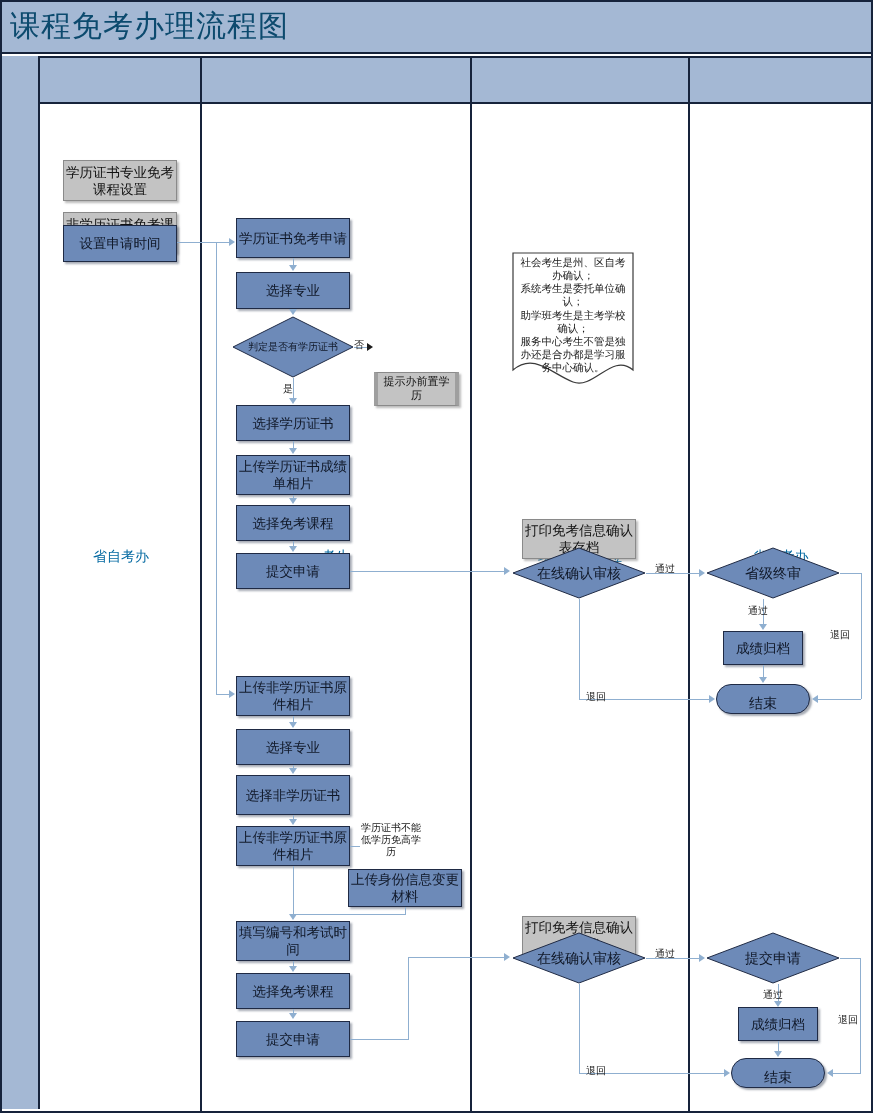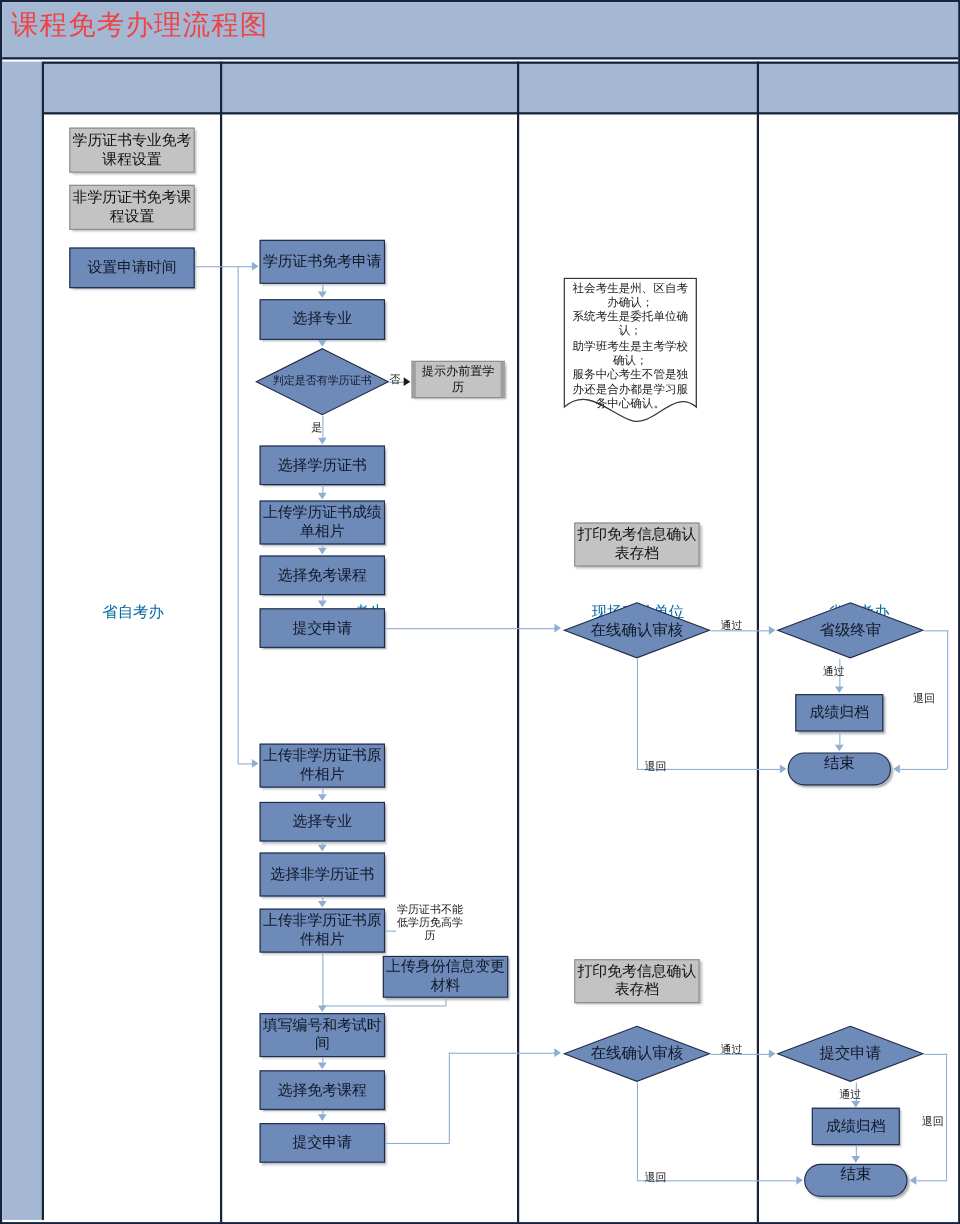--- a/index.html
+++ b/index.html
@@ -11,7 +11,7 @@
     border:2px solid #16233b;box-sizing:border-box;}
   .title-band{position:absolute;left:2px;top:2px;width:869px;height:52px;
     background:#a4b8d4;border-bottom:2px solid #16233b;box-sizing:border-box;}
-  .title-text{position:absolute;left:10px;top:6px;font-size:25px;color:#ef4444;
+  .title-text{position:absolute;left:10px;top:6px;font-size:30px;color:#0c4a6e;
     letter-spacing:1px;font-family:Liberation Sans, sans-serif;white-space:nowrap;}
 
   .header-band{position:absolute;left:40px;top:56px;width:831px;height:48px;

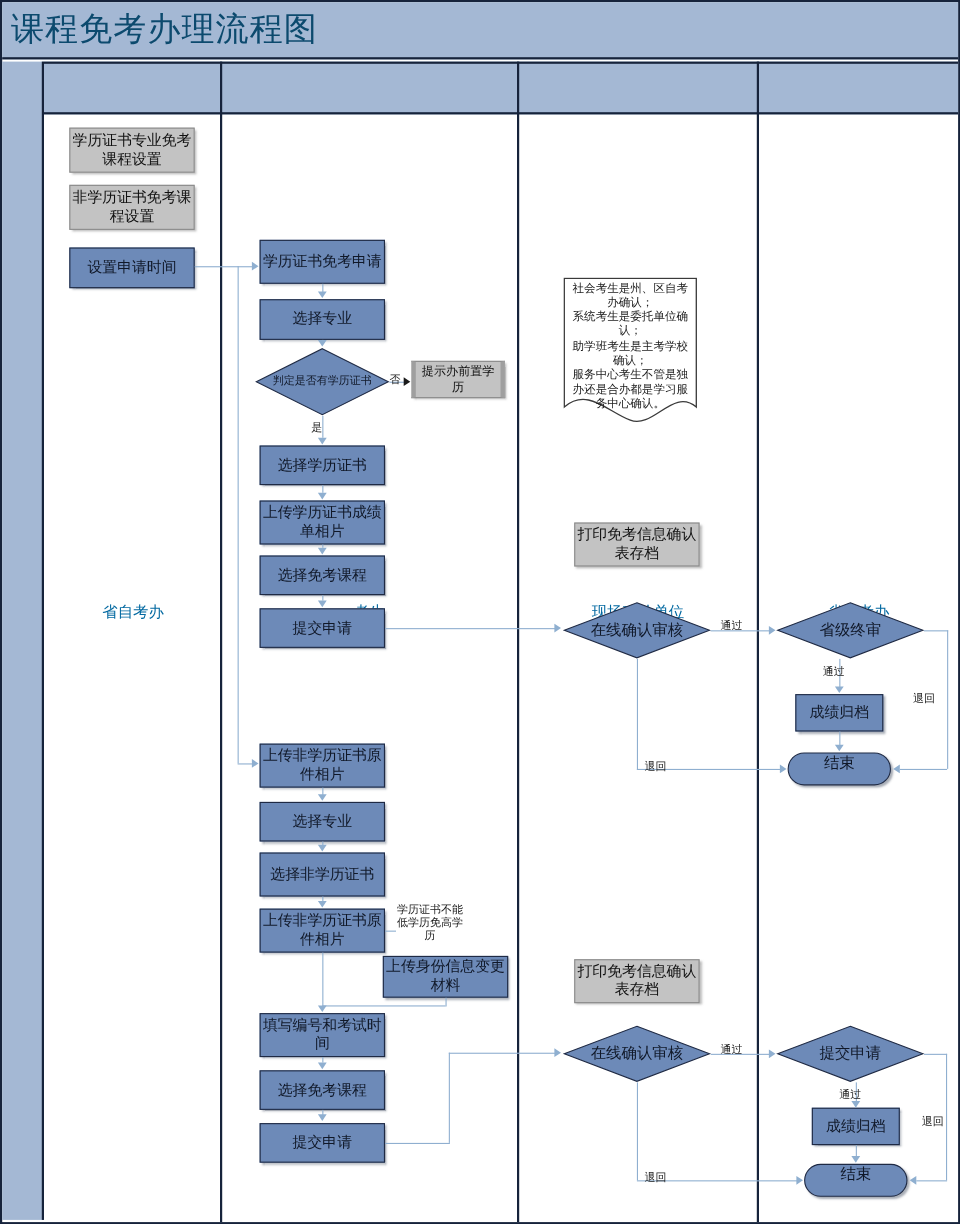--- a/index.html
+++ b/index.html
@@ -34,7 +34,7 @@
   .gray{position:absolute;box-sizing:border-box;background:#c3c3c3;
     border:1px solid #8a8a8a;color:#111;display:flex;align-items:center;
     justify-content:center;text-align:center;font-size:13.5px;line-height:1.25;
-    box-shadow:2px 2px 2px rgba(120,120,120,.5);}
+    box-shadow:2px 2px 2px rgba(120,120,120,.5);margin-top:44px;}
   .gray.inner-bars{border-left:4px solid #9f9f9f;border-right:4px solid #9f9f9f;}
   .gray.predef{padding:0 4px;}
 

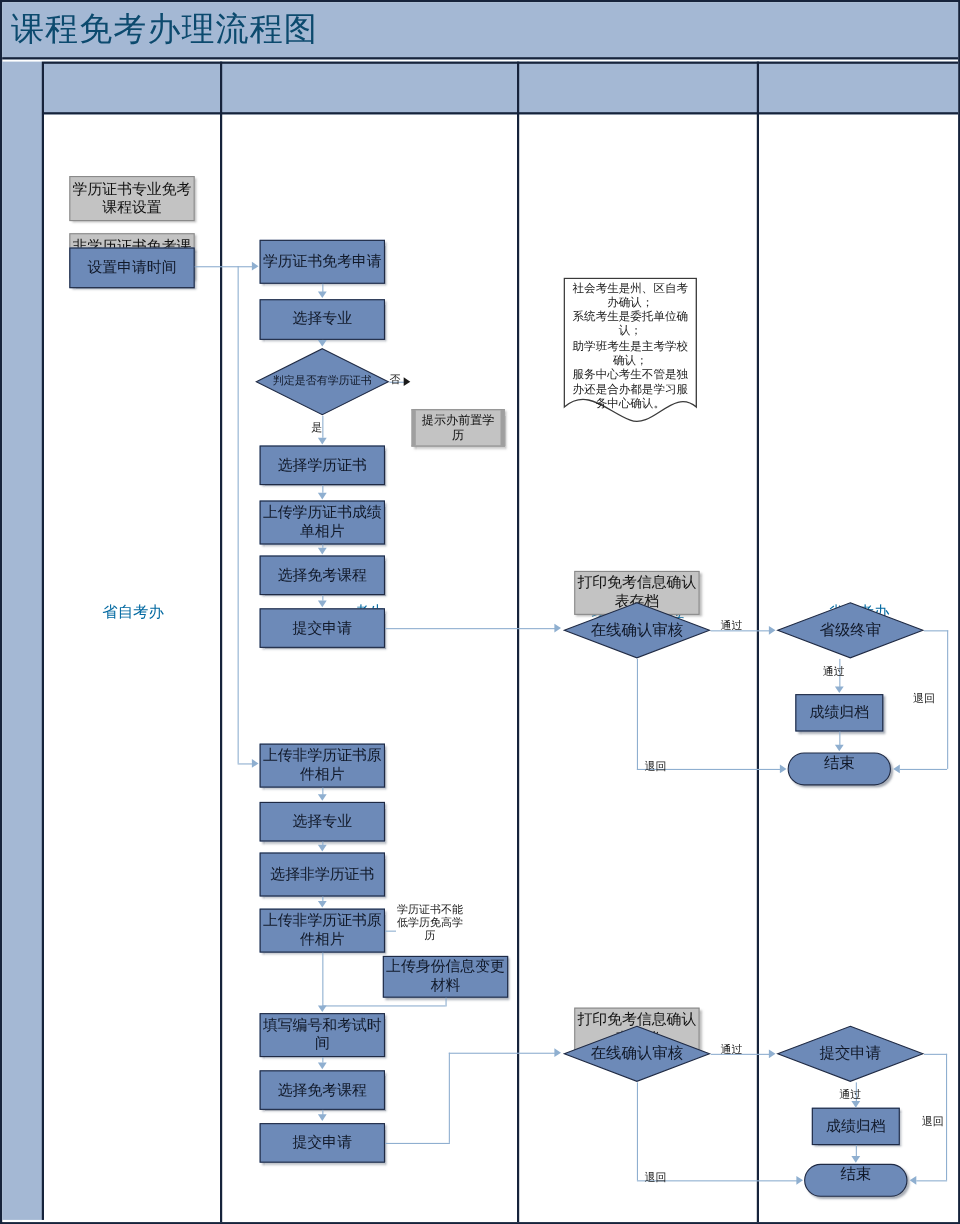--- a/index.html
+++ b/index.html
@@ -40,7 +40,7 @@
 
   .term{position:absolute;box-sizing:border-box;background:#6d8ab8;
     border:1px solid #1f2a44;border-radius:22px;color:#101828;display:flex;
-    align-items:flex-start;justify-content:center;font-size:14px;
+    align-items:flex-end;justify-content:center;font-size:14px;
     box-shadow:2px 2px 2px rgba(60,70,90,.45);}
 
   .diamond{position:absolute;}

